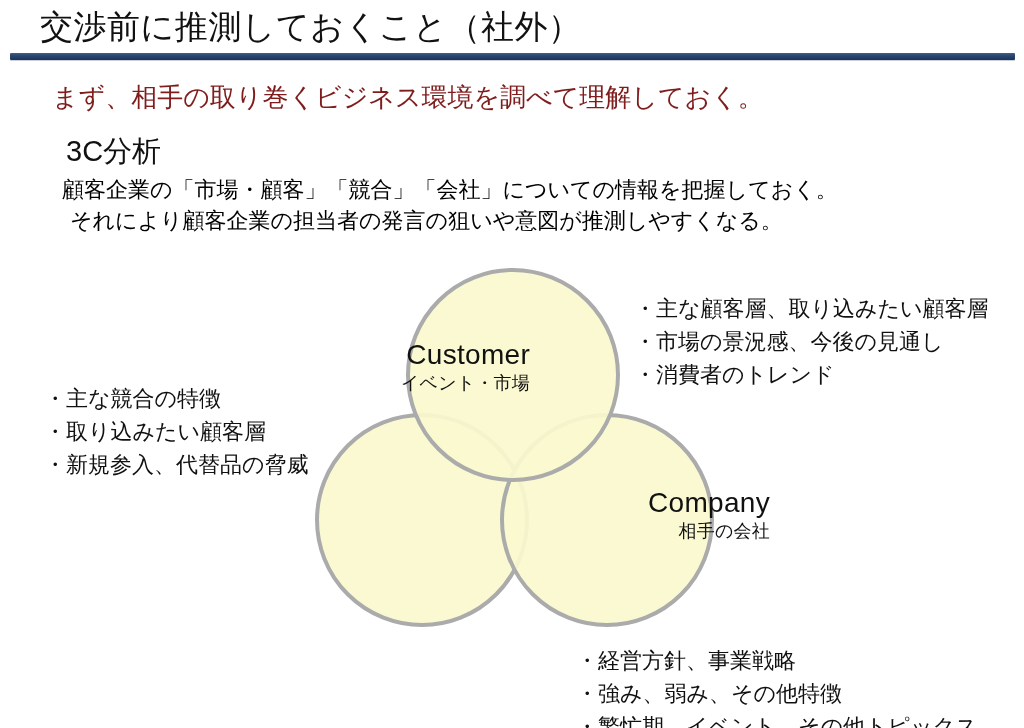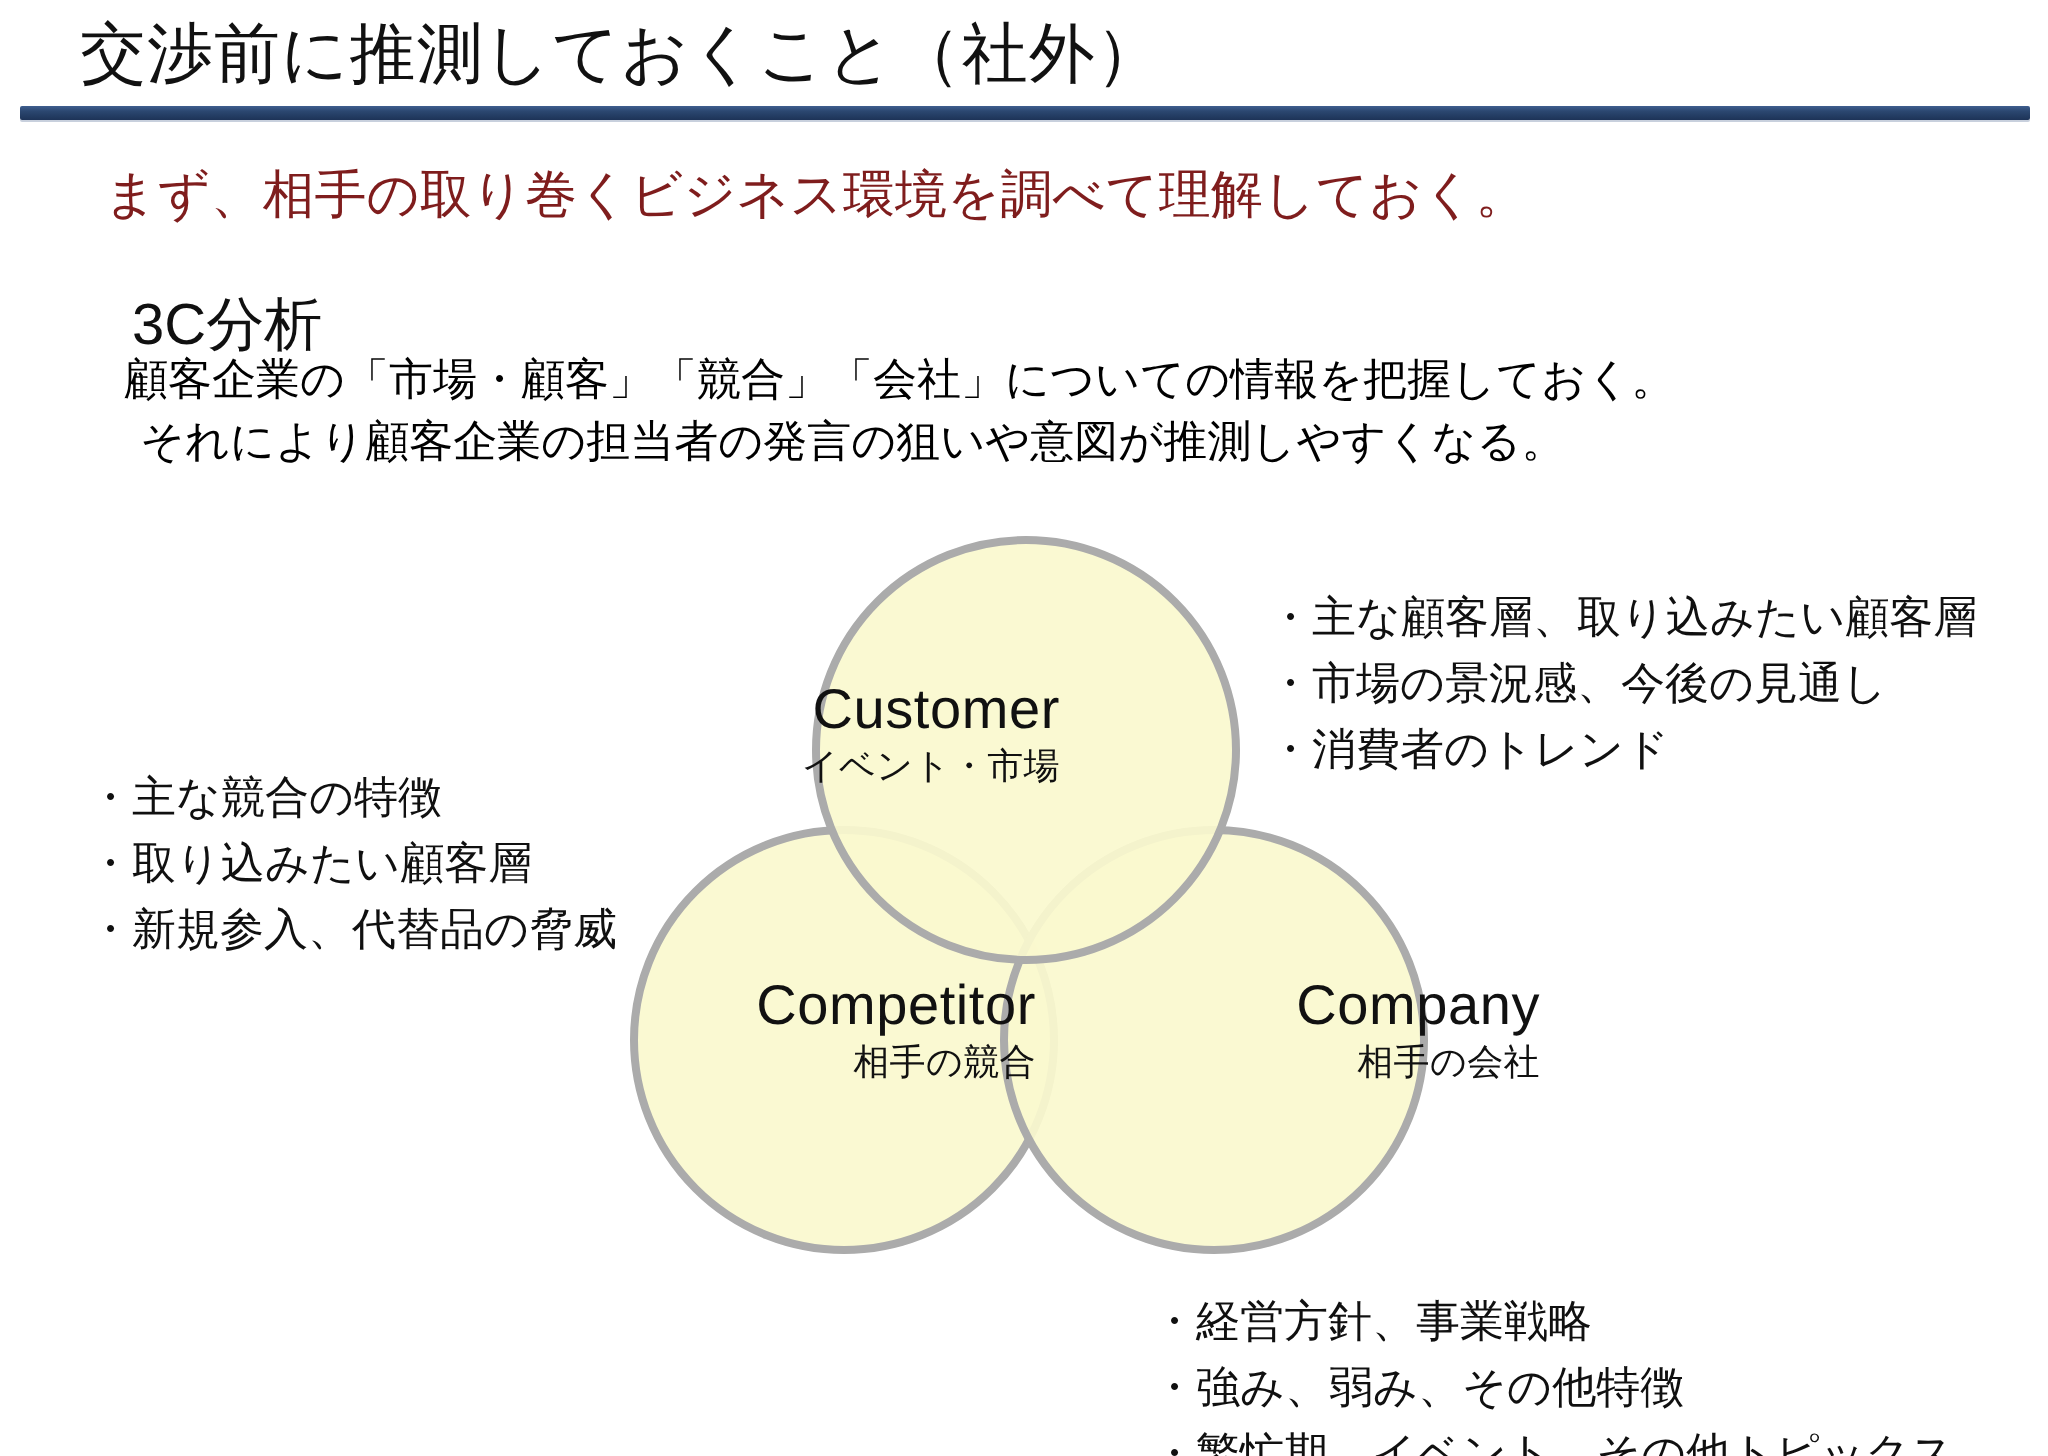--- a/index.html
+++ b/index.html
@@ -71,7 +71,6 @@
     line-height: 36px;
     white-space: nowrap;
     color: #101010;
-    margin-top: 12px;
   }
 
   .section-body {

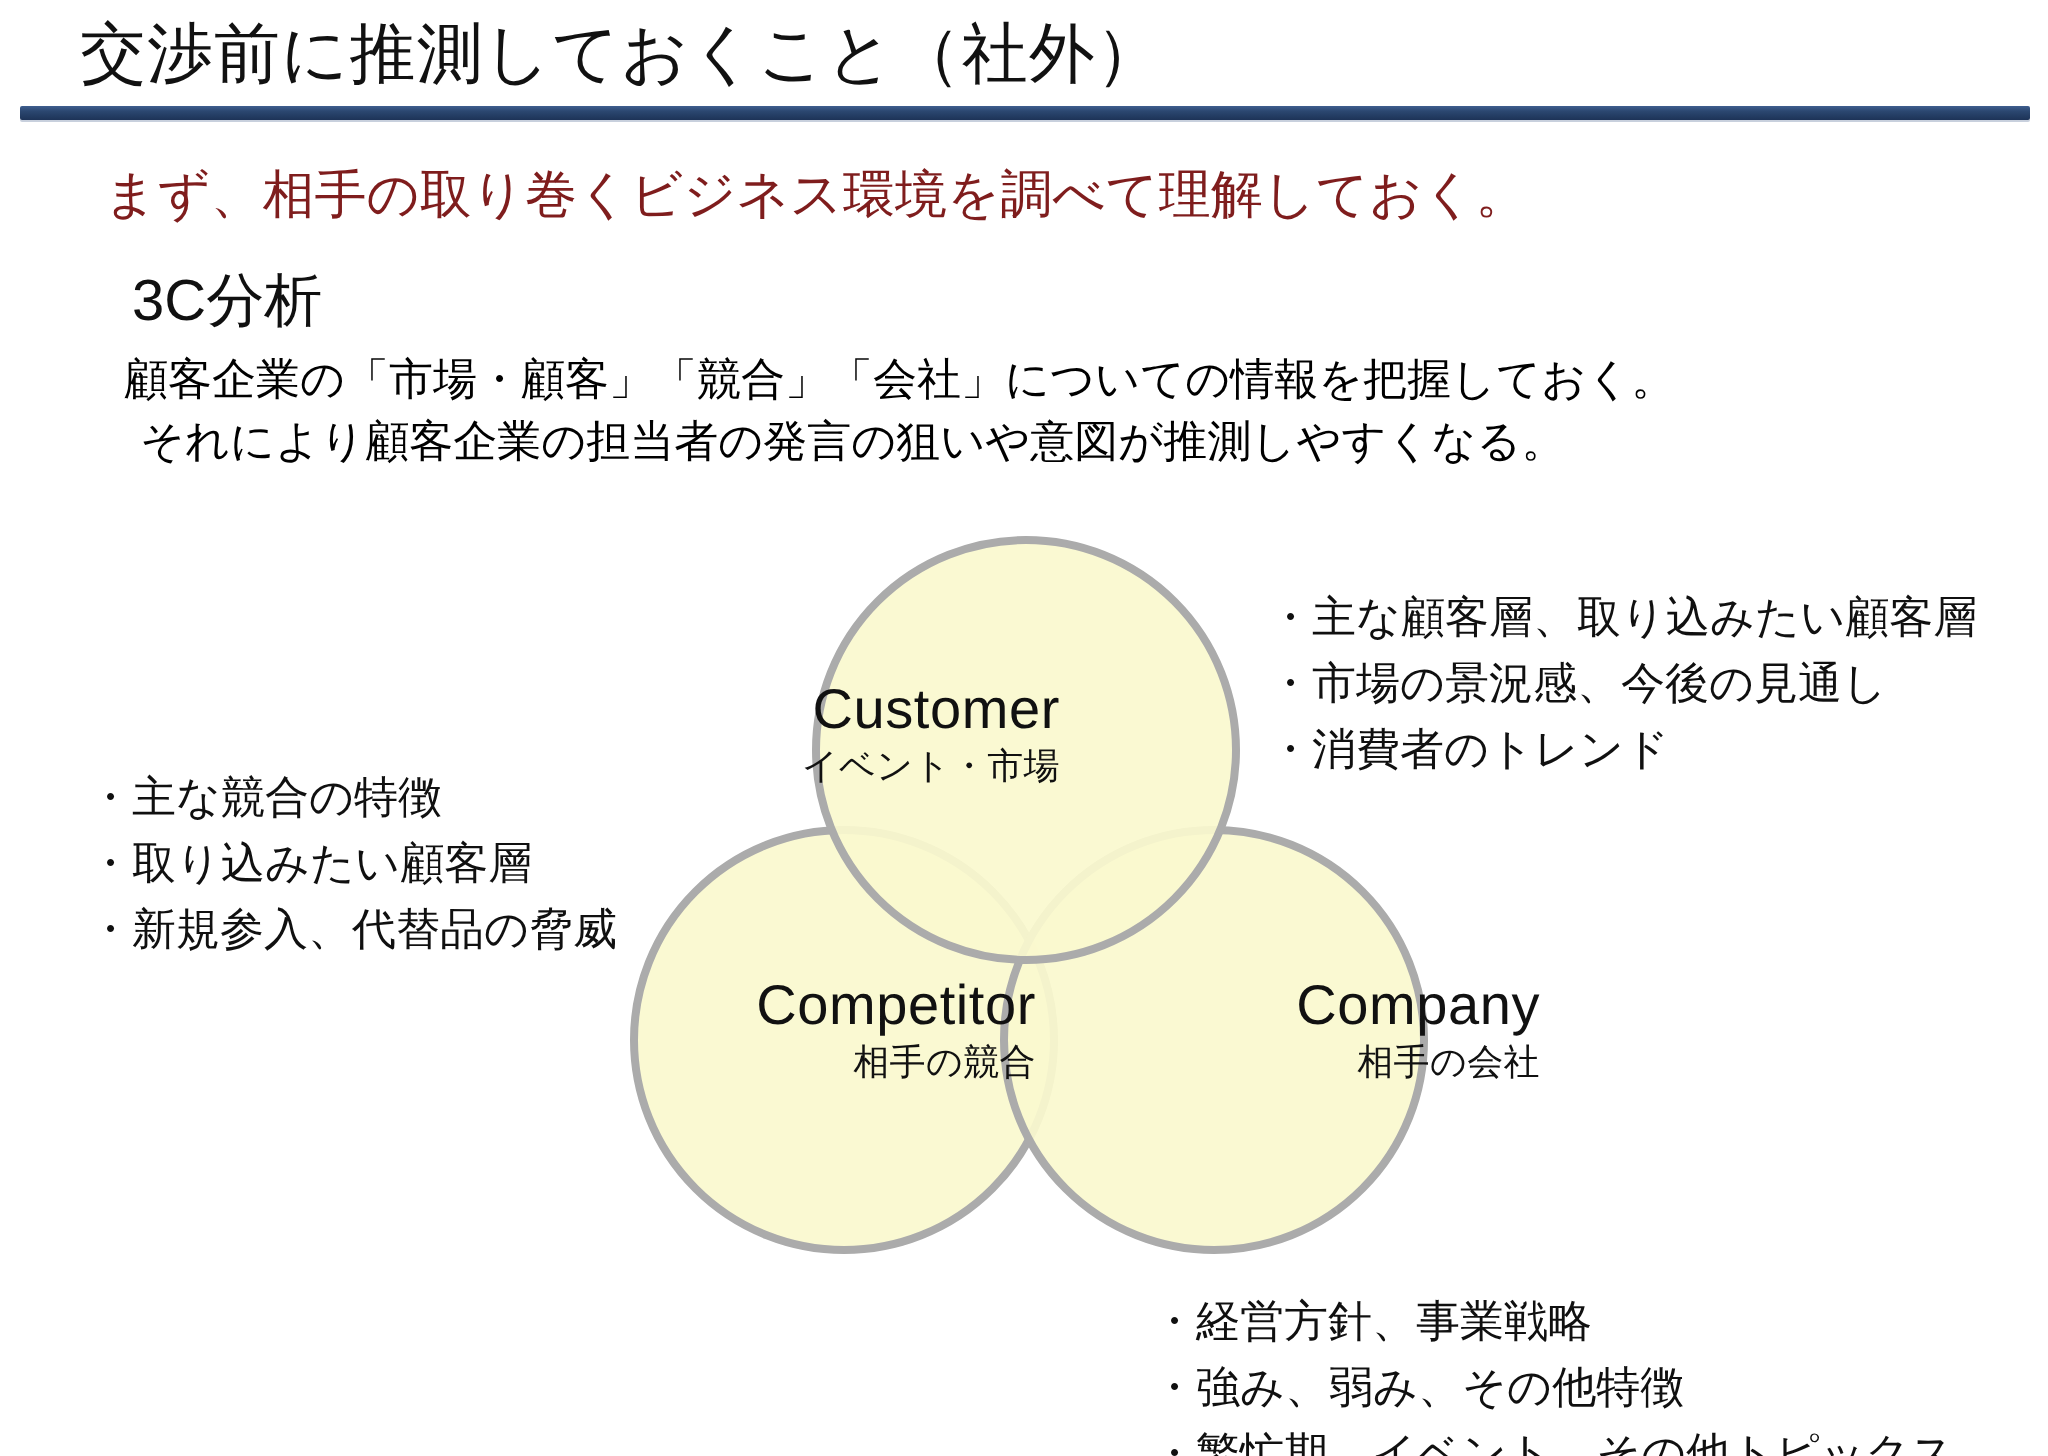--- a/index.html
+++ b/index.html
@@ -162,10 +162,6 @@
       <div class="venn-sub">イベント・市場</div>
     </div>
 
-    <div class="venn-label-group" id="label-competitor">
-      <div class="venn-main">Competitor</div>
-      <div class="venn-sub">相手の競合</div>
-    </div>
 
     <div class="venn-label-group" id="label-company">
       <div class="venn-main">Company</div>

